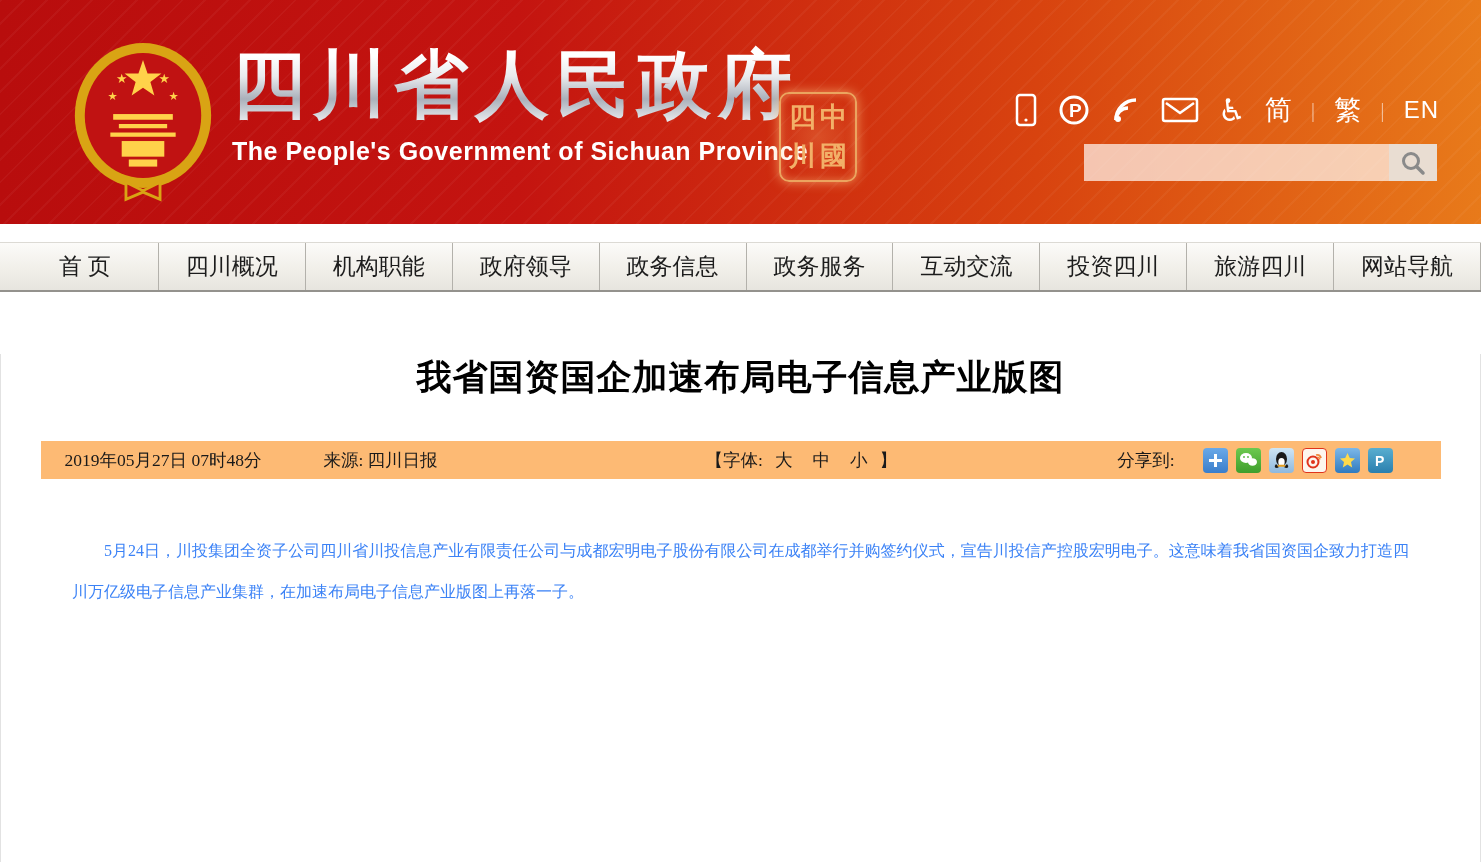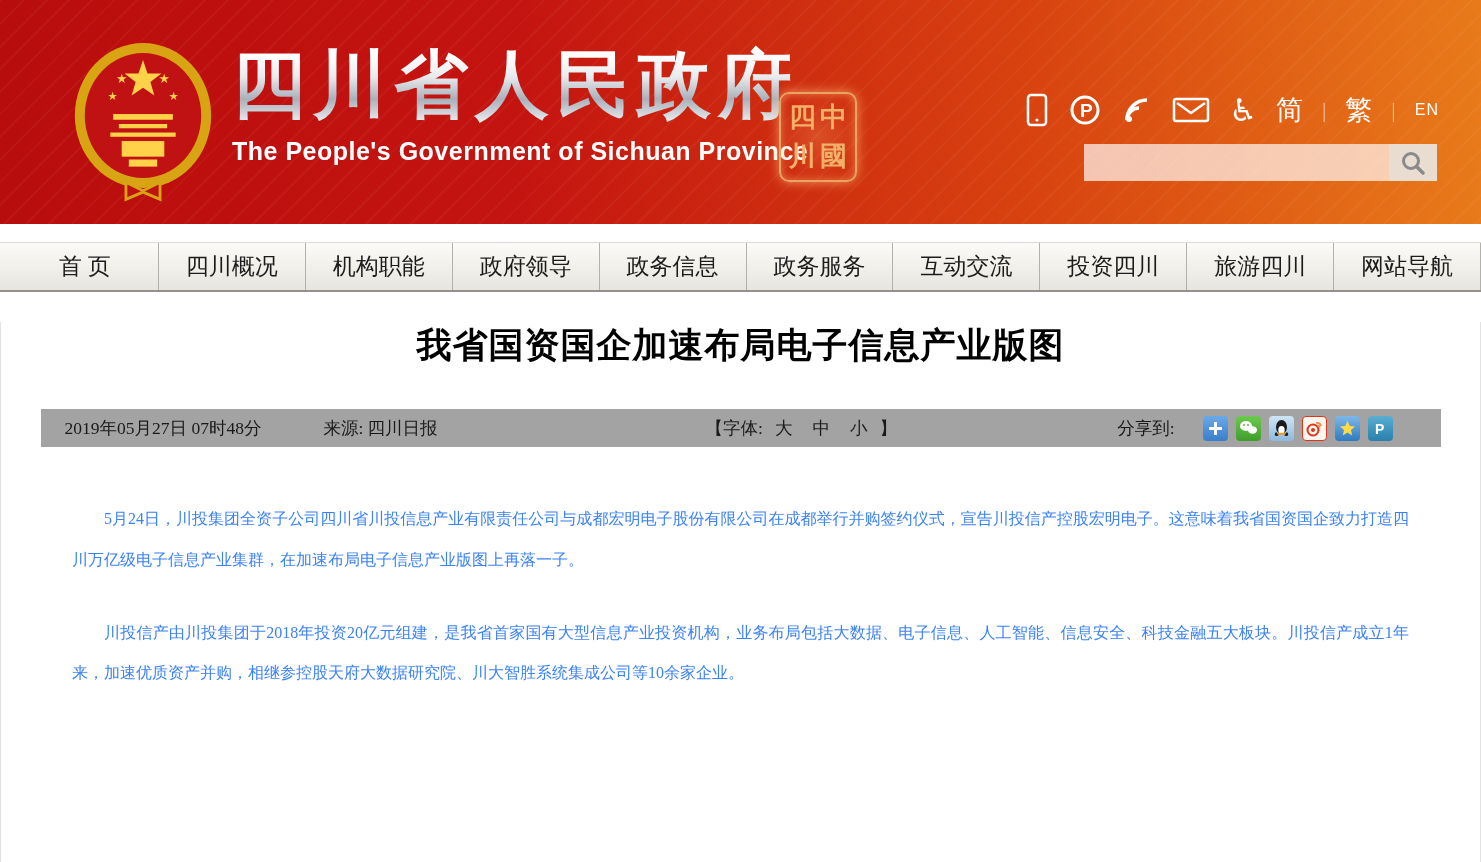--- a/index.html
+++ b/index.html
@@ -31,7 +31,7 @@
   .qicon { display:inline-flex; align-items:center; justify-content:center; cursor:pointer; }
   .wheel { color:#fff; font-size:31px; font-family:"DejaVu Sans", sans-serif; line-height:1; }
   .lang { color:#fff; font-size:27px; cursor:pointer; font-family:"Liberation Sans", sans-serif; }
-  .lang-en { font-size:16px; letter-spacing:1px;text-align:center; }
+  .lang-en { font-size:24px; letter-spacing:1px;text-align:center; }
   .lang-div { color:rgba(255,255,255,0.55); font-size:22px; }
   .search-box { position:absolute; top:144px; right:44px; width:353px; height:37px;
     display:flex; background:rgba(255,245,240,0.72); }

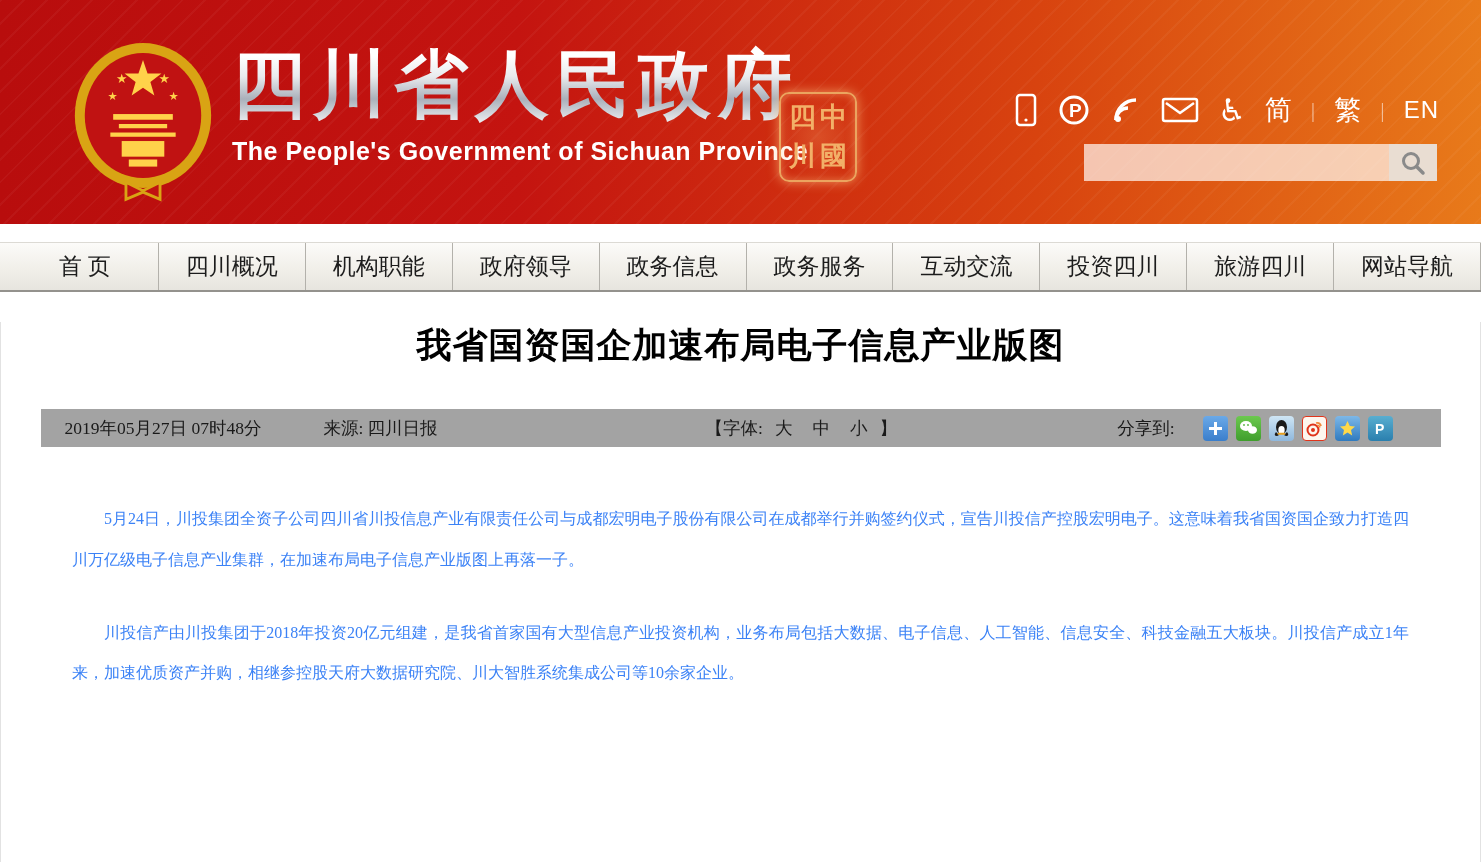--- a/index.html
+++ b/index.html
@@ -50,7 +50,7 @@
   
   .content { position:relative; width:1481px; border-left:1px solid #e2e2e2;
     border-right:1px solid #e2e2e2; min-height:570px; }
-  .article-title { text-align:center; margin-top:30px; font-size:35px; font-weight:bold;
+  .article-title { text-align:center; margin-top:62px; font-size:35px; font-weight:bold;
     color:#000; letter-spacing:1px; }
   .meta-bar { position:relative; width:1400px; margin:40px auto 0; height:38px;
     background:#a3a3a3; font-size:17.5px; color:#1a1a1a;

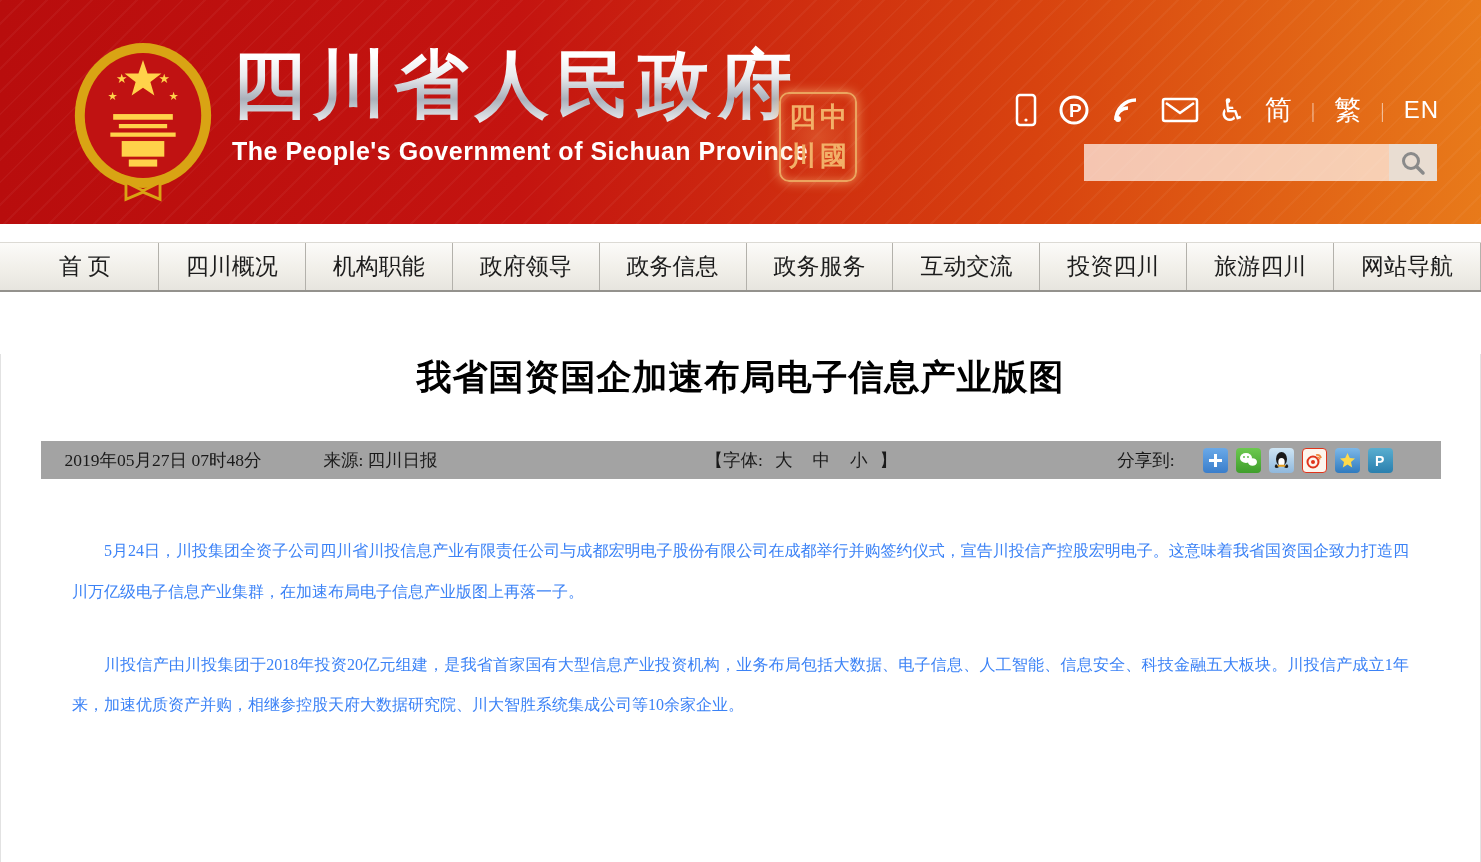--- a/index.html
+++ b/index.html
@@ -53,7 +53,7 @@
   .article-title { text-align:center; margin-top:62px; font-size:35px; font-weight:bold;
     color:#000; letter-spacing:1px; }
   .meta-bar { position:relative; width:1400px; margin:40px auto 0; height:38px;
-    background:#a3a3a3; font-size:17.5px; color:#1a1a1a;
+    background:#fdba74; font-size:17.5px; color:#1a1a1a;
     display:flex; align-items:center; }
   .meta-date { margin-left:24px; }
   .meta-source { margin-left:62px; }

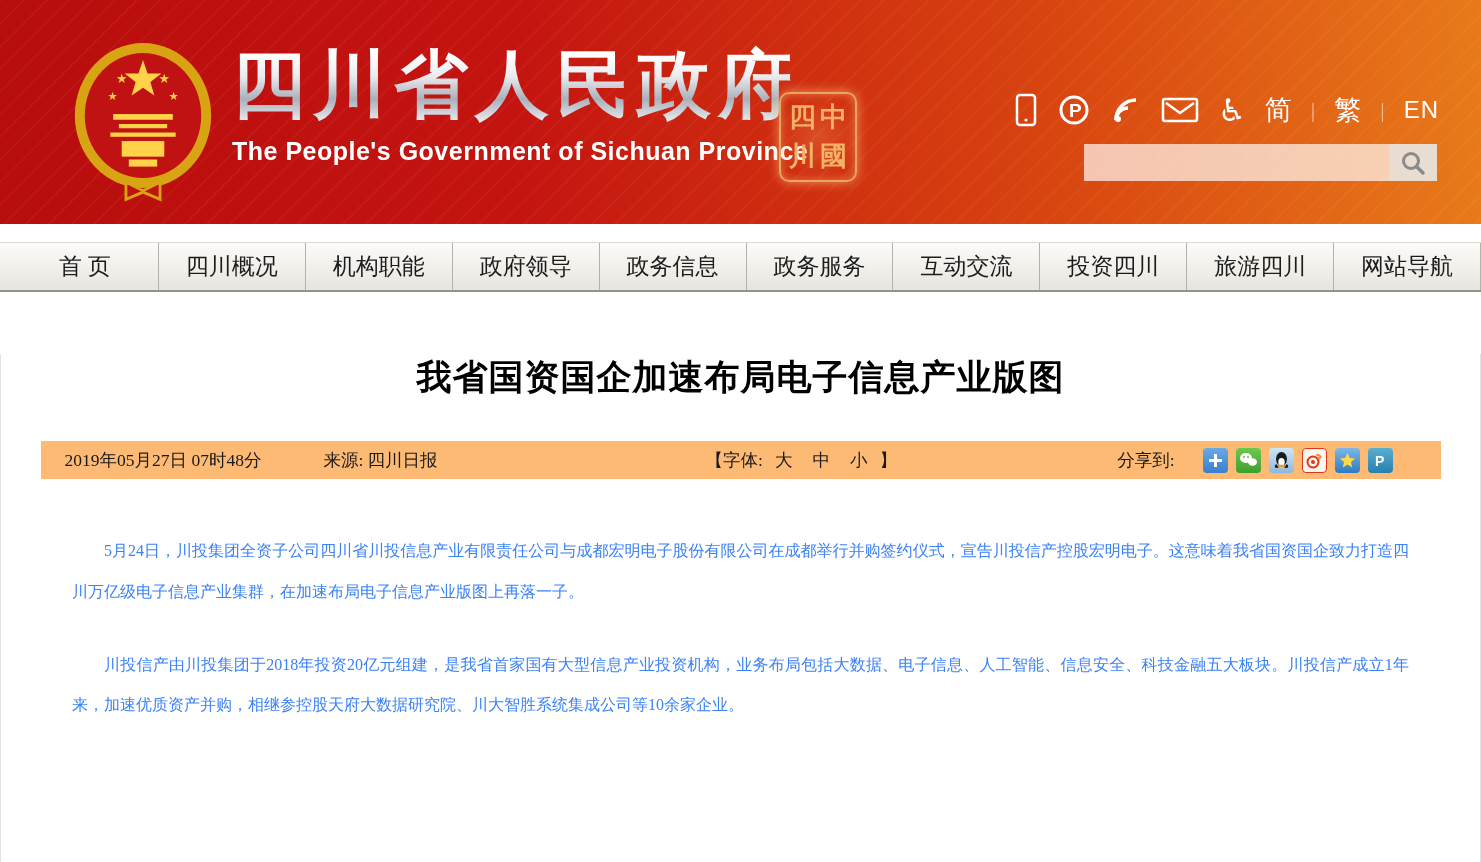--- a/index.html
+++ b/index.html
@@ -230,7 +230,6 @@
 
   <div class="body-text">
     <p>5月24日，川投集团全资子公司四川省川投信息产业有限责任公司与成都宏明电子股份有限公司在成都举行并购签约仪式，宣告川投信产控股宏明电子。这意味着我省国资国企致力打造四川万亿级电子信息产业集群，在加速布局电子信息产业版图上再落一子。</p>
-    <p>川投信产由川投集团于2018年投资20亿元组建，是我省首家国有大型信息产业投资机构，业务布局包括大数据、电子信息、人工智能、信息安全、科技金融五大板块。川投信产成立1年来，加速优质资产并购，相继参控股天府大数据研究院、川大智胜系统集成公司等10余家企业。</p>
   </div>
 </div>
 

